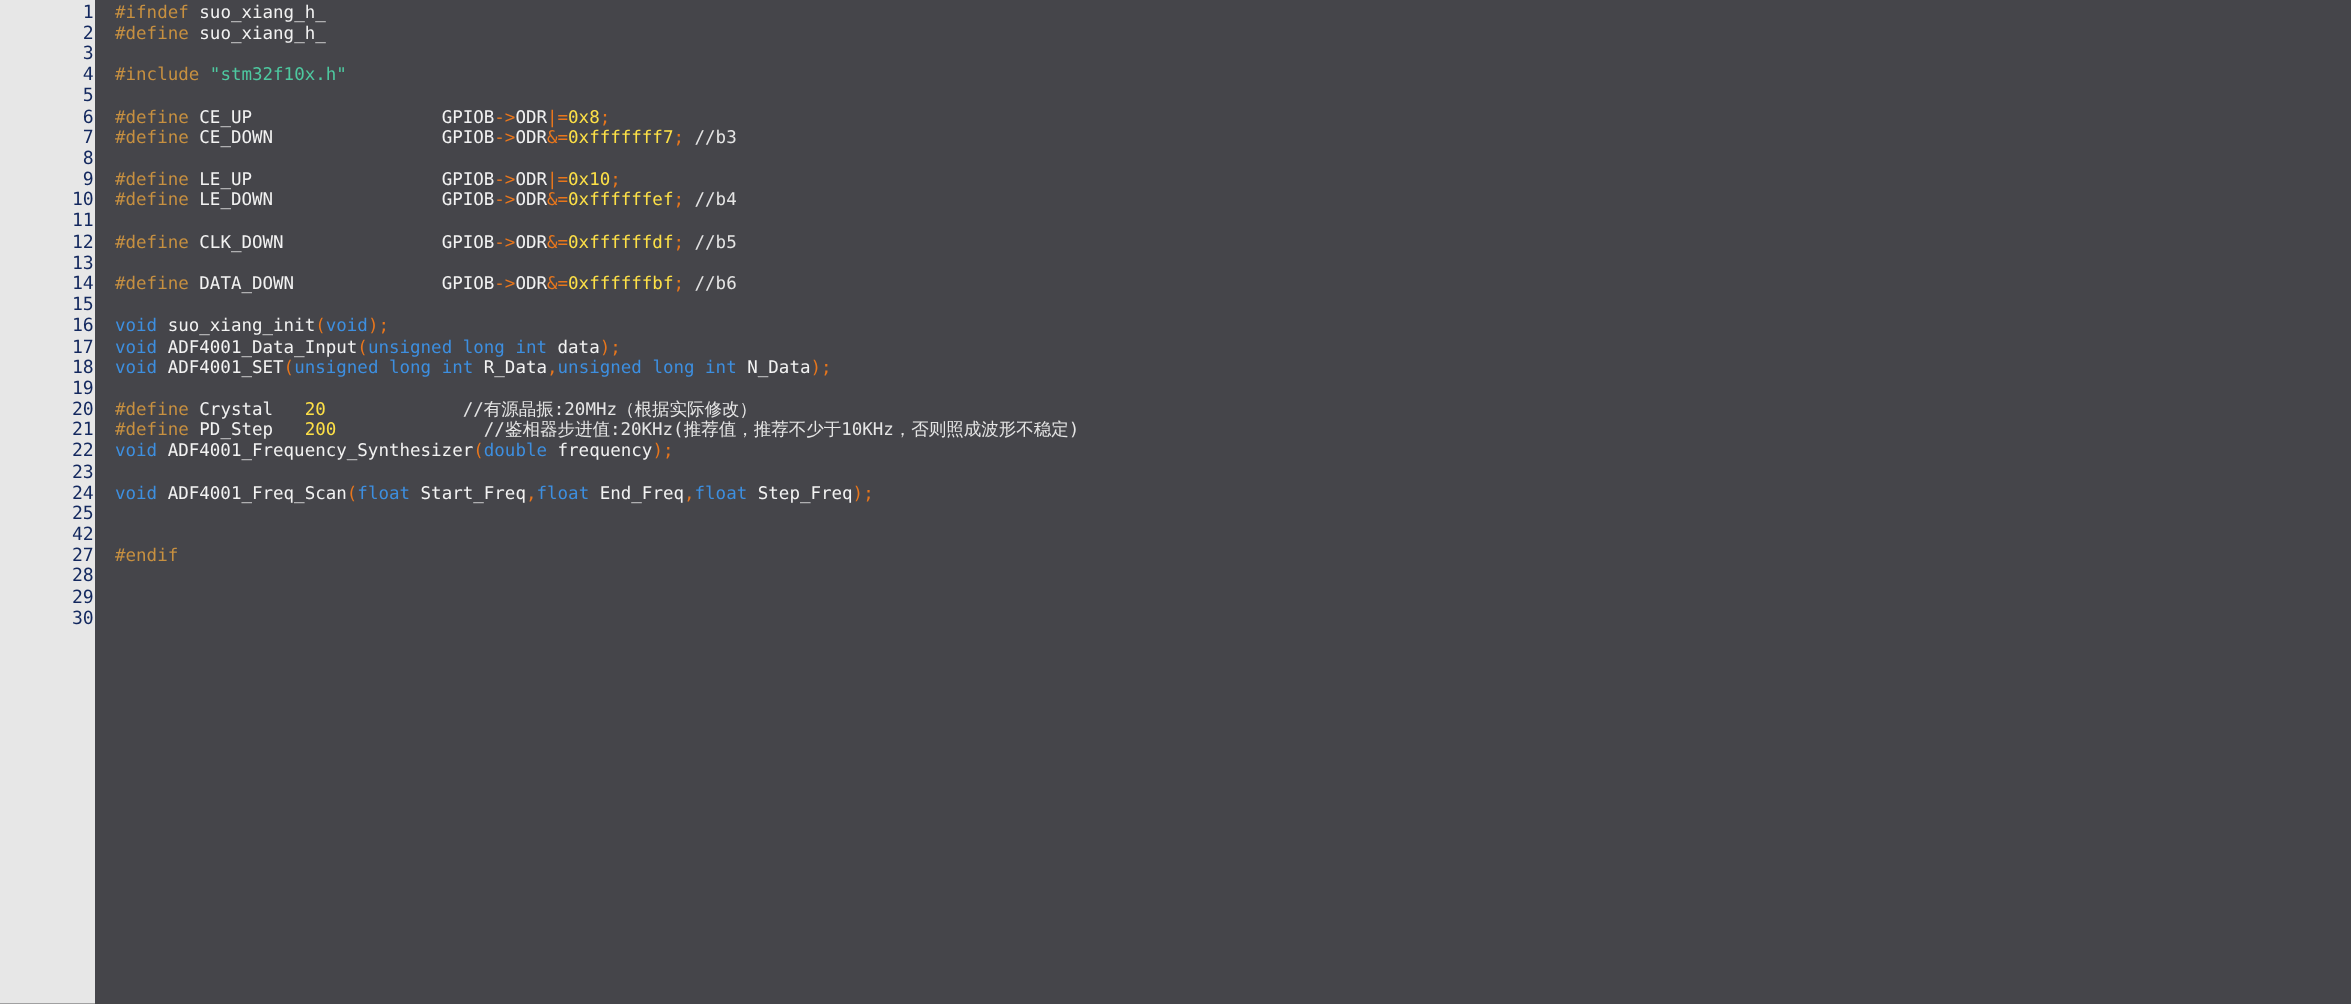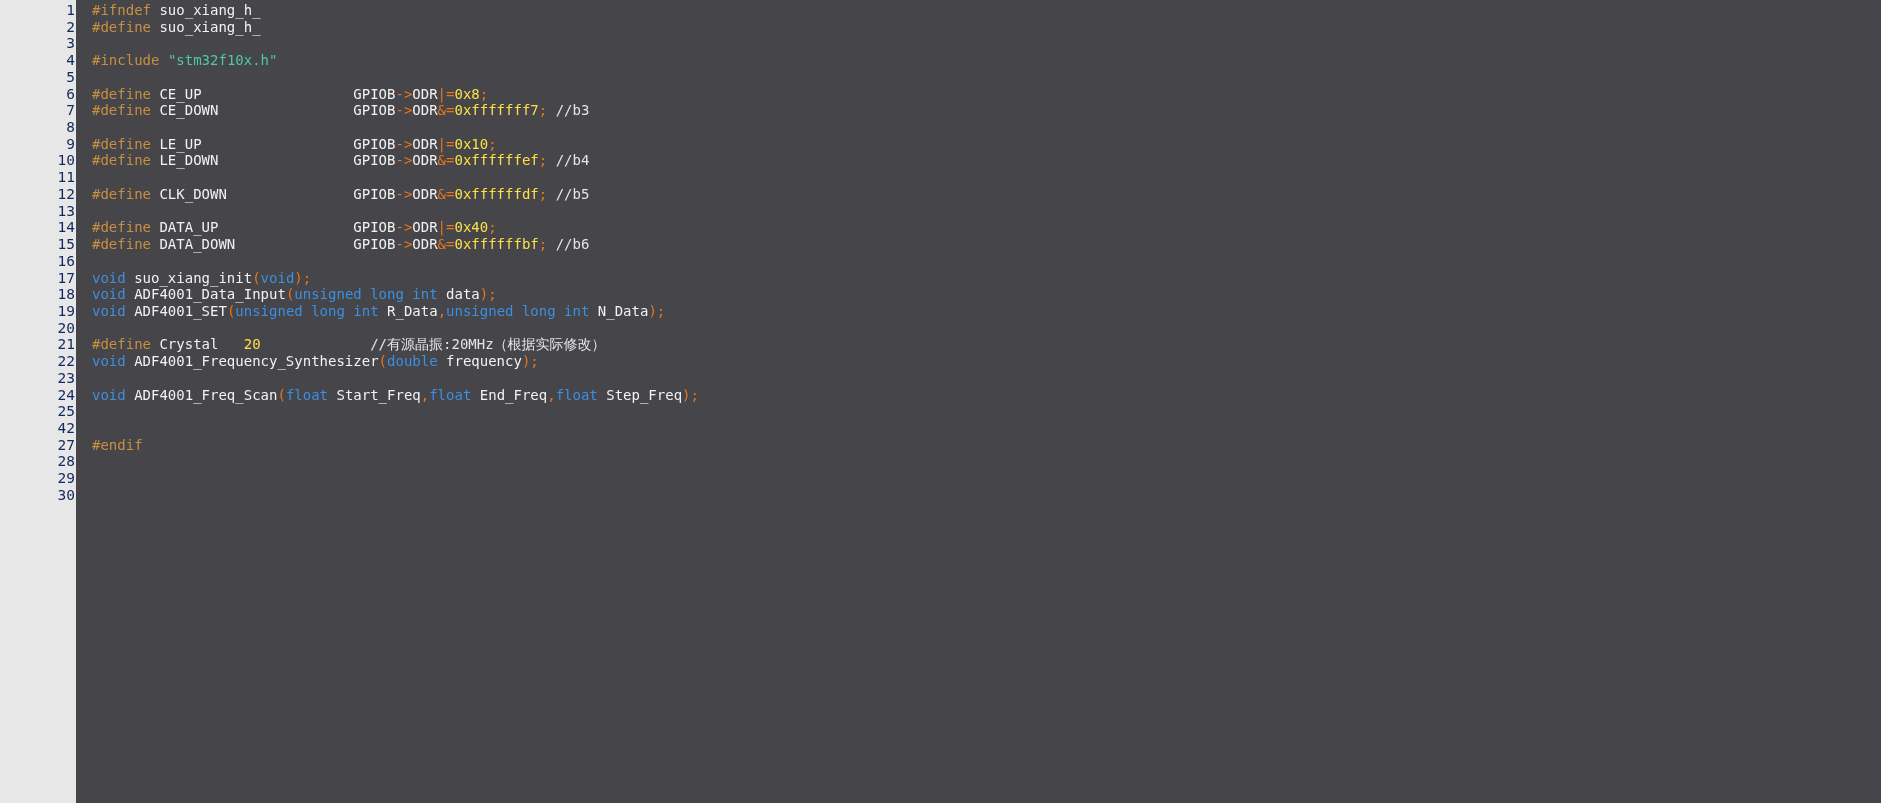--- a/index.html
+++ b/index.html
@@ -129,7 +129,6 @@
       <div class="line">&nbsp;</div>
       <div class="line"><span class="t-pre">#define</span><span class="t-id"> CLK_DOWN               GPIOB</span><span class="t-punc">-&gt;</span><span class="t-id">ODR</span><span class="t-punc">&amp;=</span><span class="t-num">0xffffffdf</span><span class="t-punc">;</span><span class="t-cmt"> //b5</span></div>
       <div class="line">&nbsp;</div>
-      <div class="line"><span class="t-pre">#define</span><span class="t-id"> DATA_UP                GPIOB</span><span class="t-punc">-&gt;</span><span class="t-id">ODR</span><span class="t-punc">|=</span><span class="t-num">0x40</span><span class="t-punc">;</span></div>
       <div class="line"><span class="t-pre">#define</span><span class="t-id"> DATA_DOWN              GPIOB</span><span class="t-punc">-&gt;</span><span class="t-id">ODR</span><span class="t-punc">&amp;=</span><span class="t-num">0xffffffbf</span><span class="t-punc">;</span><span class="t-cmt"> //b6</span></div>
       <div class="line">&nbsp;</div>
       <div class="line"><span class="t-kw">void</span><span class="t-id"> suo_xiang_init</span><span class="t-punc">(</span><span class="t-kw">void</span><span class="t-punc">);</span></div>

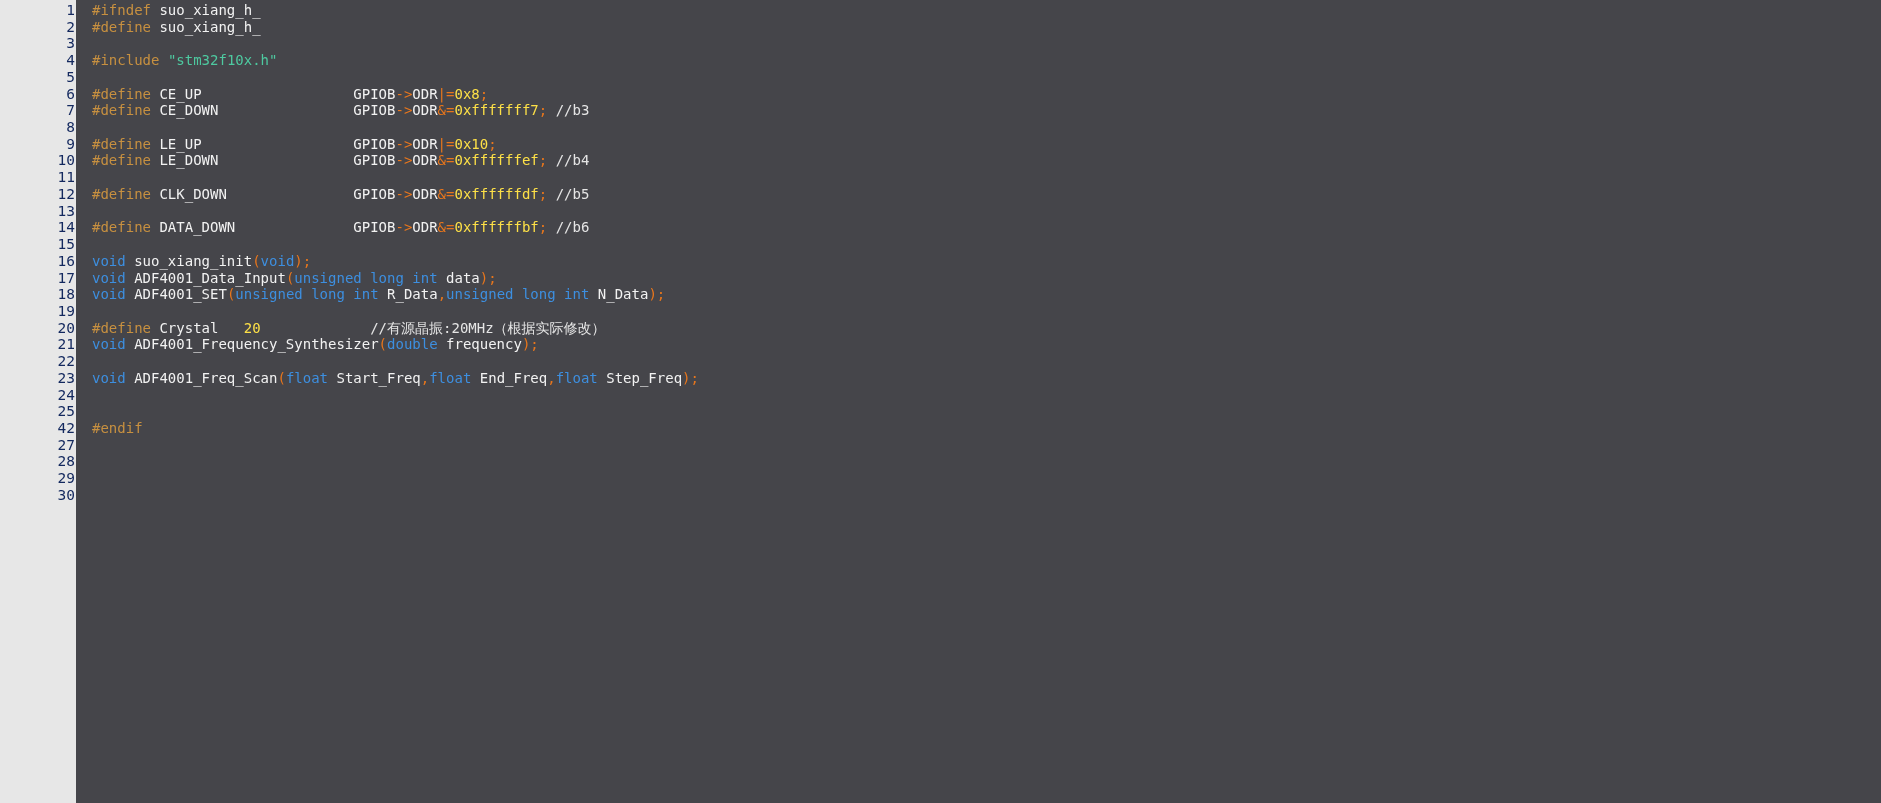--- a/index.html
+++ b/index.html
@@ -136,6 +136,7 @@
       <div class="line"><span class="t-kw">void</span><span class="t-id"> ADF4001_SET</span><span class="t-punc">(</span><span class="t-kw">unsigned long int</span><span class="t-id"> R_Data</span><span class="t-punc">,</span><span class="t-kw">unsigned long int</span><span class="t-id"> N_Data</span><span class="t-punc">);</span></div>
       <div class="line">&nbsp;</div>
       <div class="line"><span class="t-pre">#define</span><span class="t-id"> Crystal   </span><span class="t-num">20</span><span class="t-id">             </span><span class="t-cmt">//有源晶振:20MHz（根据实际修改）</span></div>
+      <div class="line"><span class="t-pre">#define</span><span class="t-id"> PD_Step   </span><span class="t-num">200</span><span class="t-id">              </span><span class="t-cmt">//鉴相器步进值:20KHz(推荐值，推荐不少于10KHz，否则照成波形不稳定)</span></div>
       <div class="line"><span class="t-kw">void</span><span class="t-id"> ADF4001_Frequency_Synthesizer</span><span class="t-punc">(</span><span class="t-kw">double</span><span class="t-id"> frequency</span><span class="t-punc">);</span></div>
       <div class="line">&nbsp;</div>
       <div class="line"><span class="t-kw">void</span><span class="t-id"> ADF4001_Freq_Scan</span><span class="t-punc">(</span><span class="t-kw">float</span><span class="t-id"> Start_Freq</span><span class="t-punc">,</span><span class="t-kw">float</span><span class="t-id"> End_Freq</span><span class="t-punc">,</span><span class="t-kw">float</span><span class="t-id"> Step_Freq</span><span class="t-punc">);</span></div>

